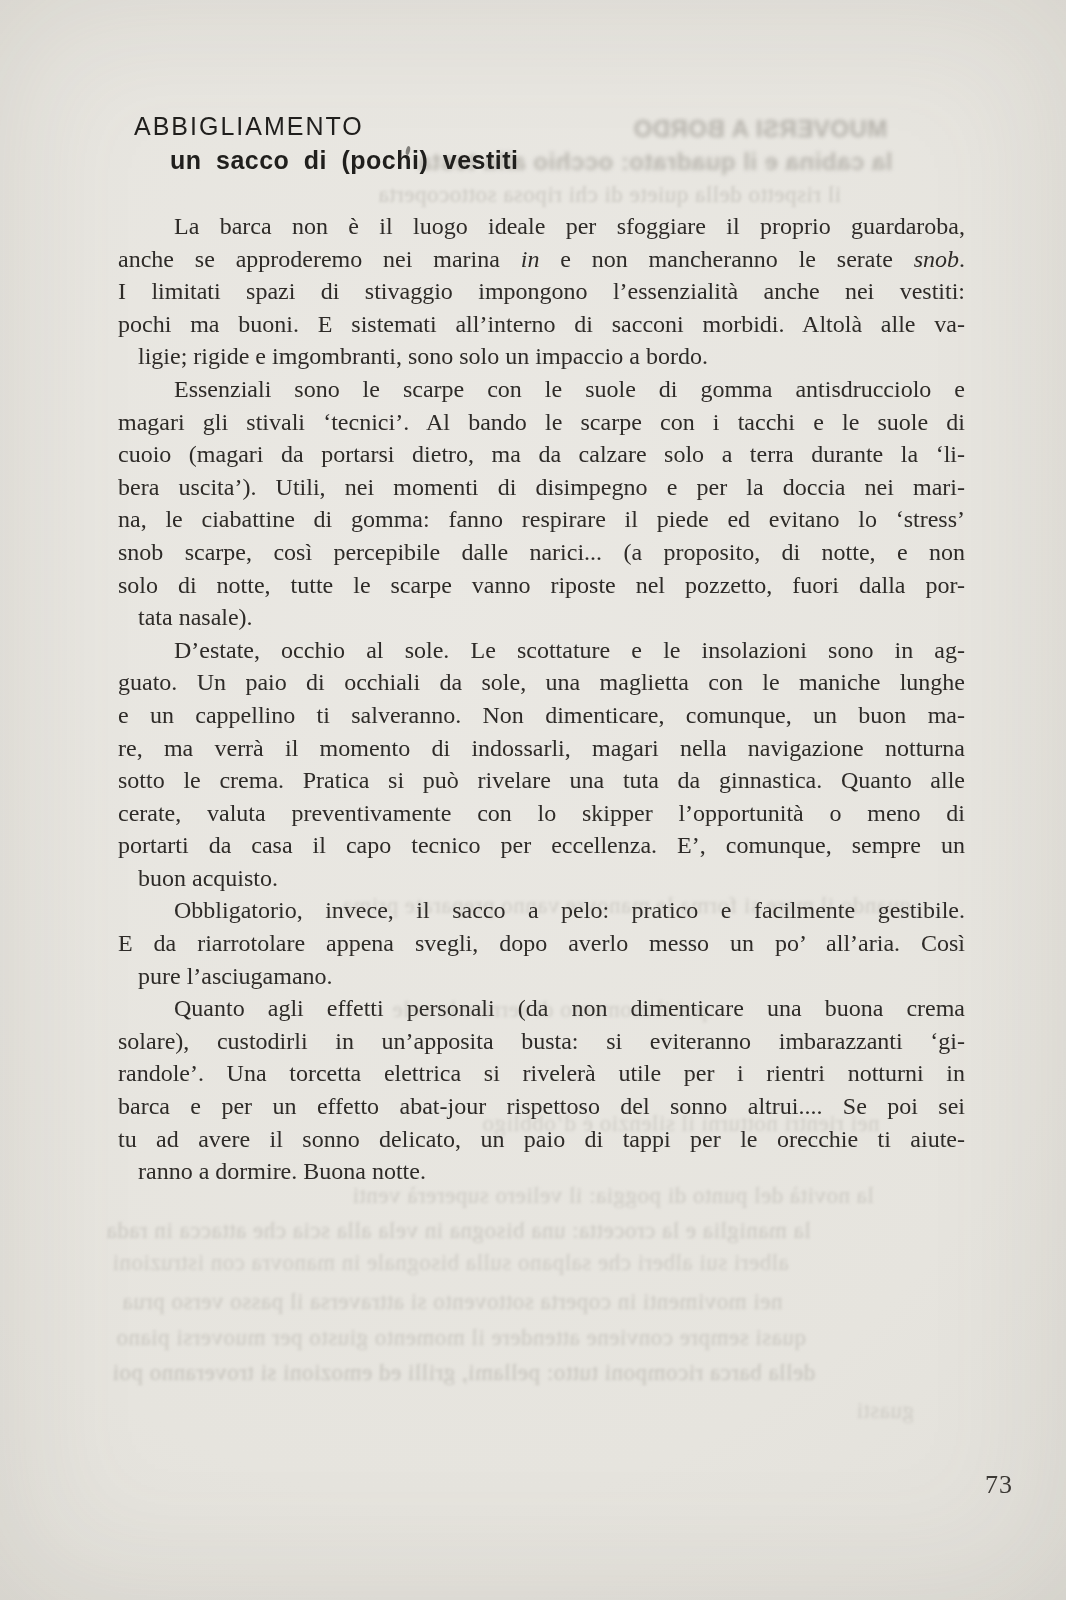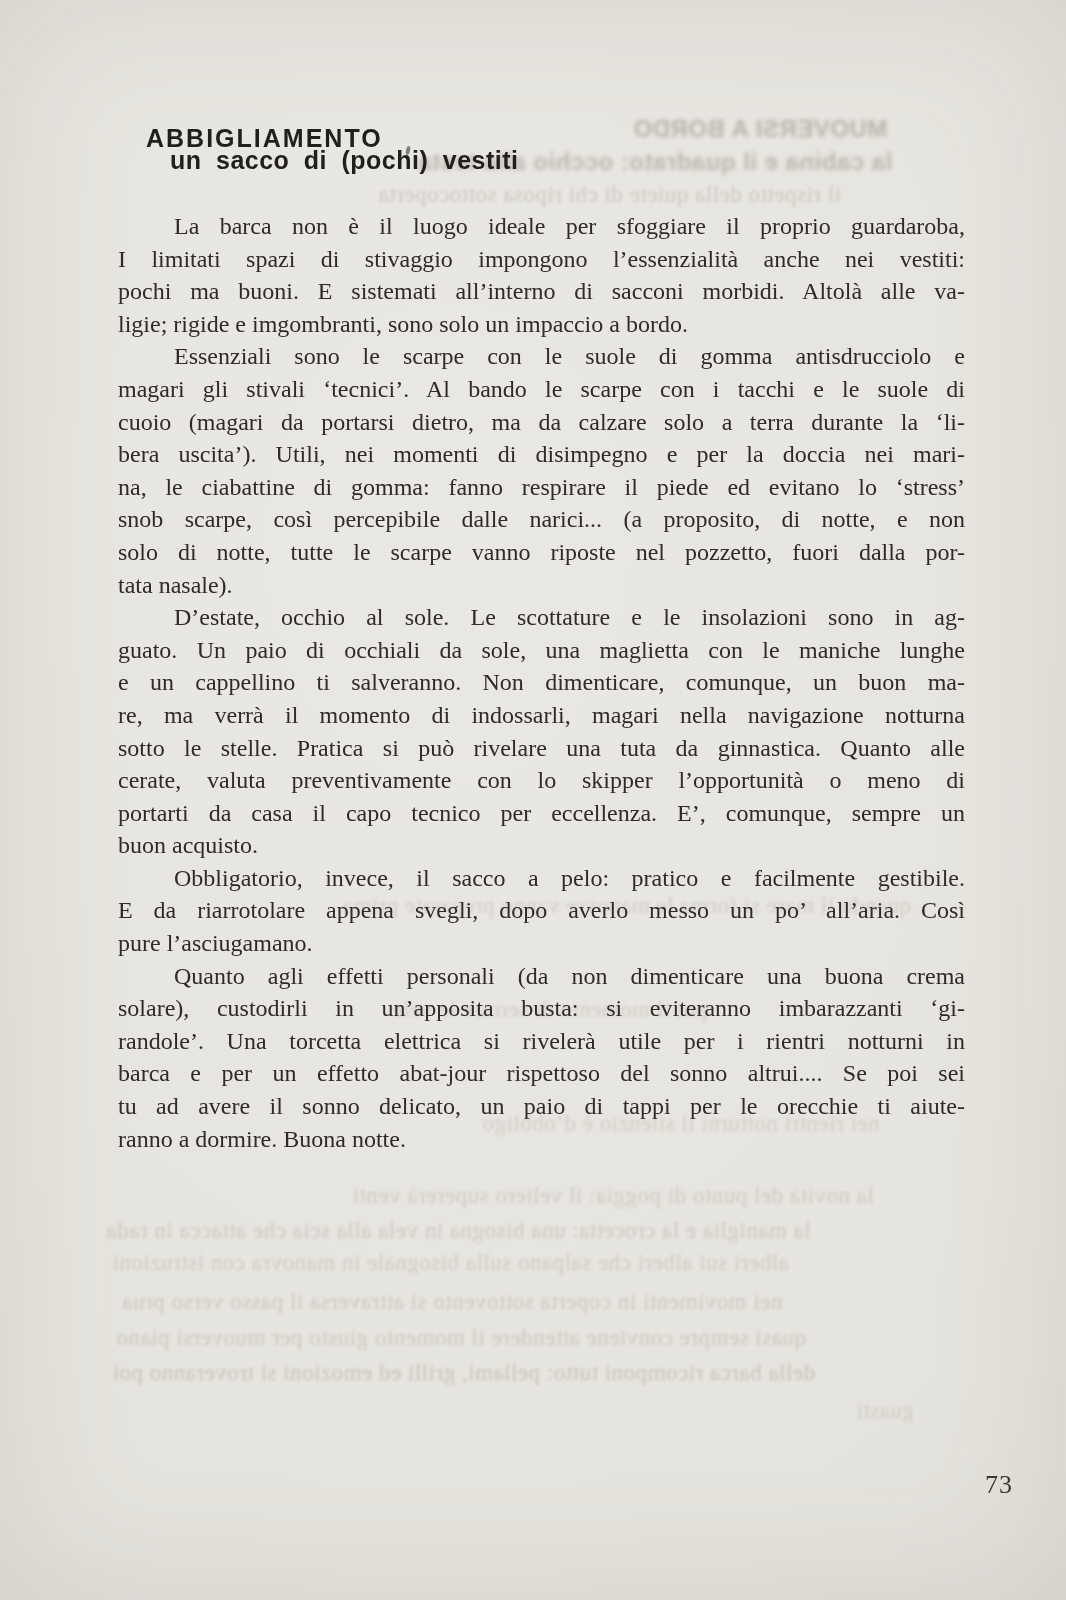--- a/index.html
+++ b/index.html
@@ -16,9 +16,9 @@
     box-shadow: inset 0 0 140px rgba(110,105,95,0.14);
   }
   .title {
-    position: absolute; left: 134px; top: 112px; margin: 12px;
+    position: absolute; left: 134px; top: 112px; margin: 0;
     font-family: "Liberation Sans", sans-serif;
-    font-weight: bold; font-size: 25px; letter-spacing: 2px;
+    font-weight: normal; font-size: 25px; letter-spacing: 2px;
     color: #201f1d;
   }
   .subtitle {

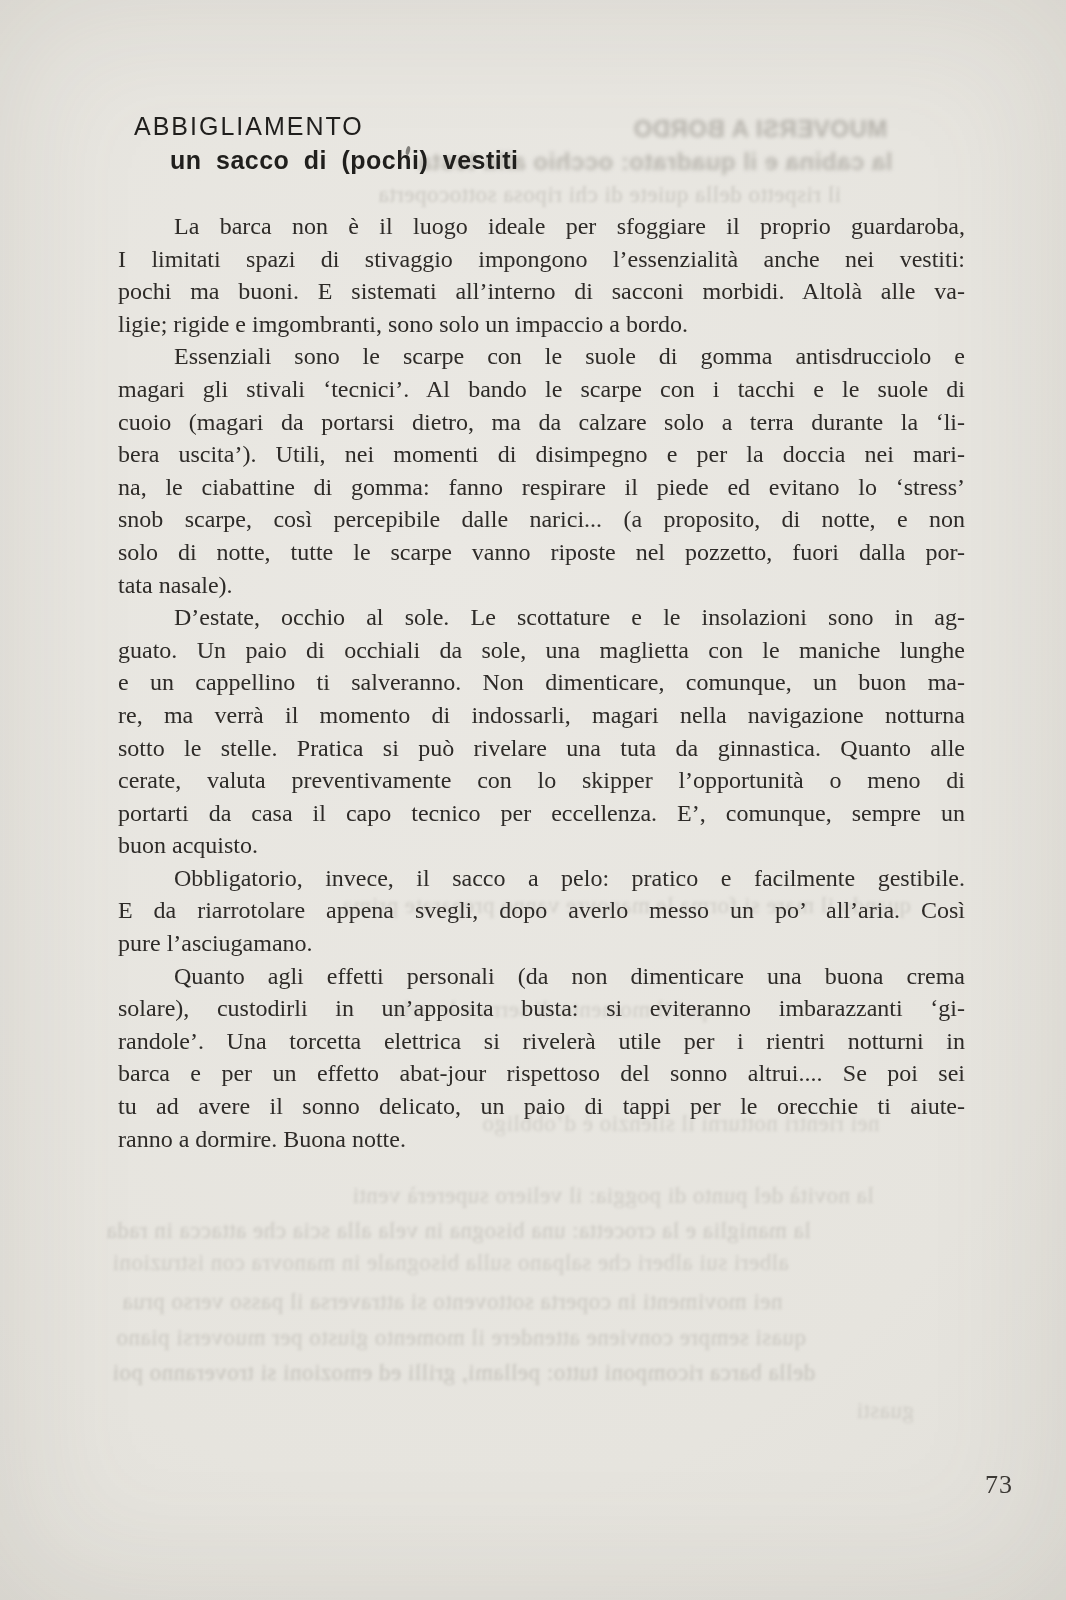--- a/index.html
+++ b/index.html
@@ -88,6 +88,7 @@
 
   <div class="body-text">
       <div class="line first">La barca non è il luogo ideale per sfoggiare il proprio guardaroba,</div>
+      <div class="line">anche se approderemo nei marina <i>in</i> e non mancheranno le serate <i>snob</i>.</div>
       <div class="line">I limitati spazi di stivaggio impongono l’essenzialità anche nei vestiti:</div>
       <div class="line">pochi ma buoni. E sistemati all’interno di sacconi morbidi. Altolà alle va-</div>
       <div class="line last">ligie; rigide e imgombranti, sono solo un impaccio a bordo.</div>

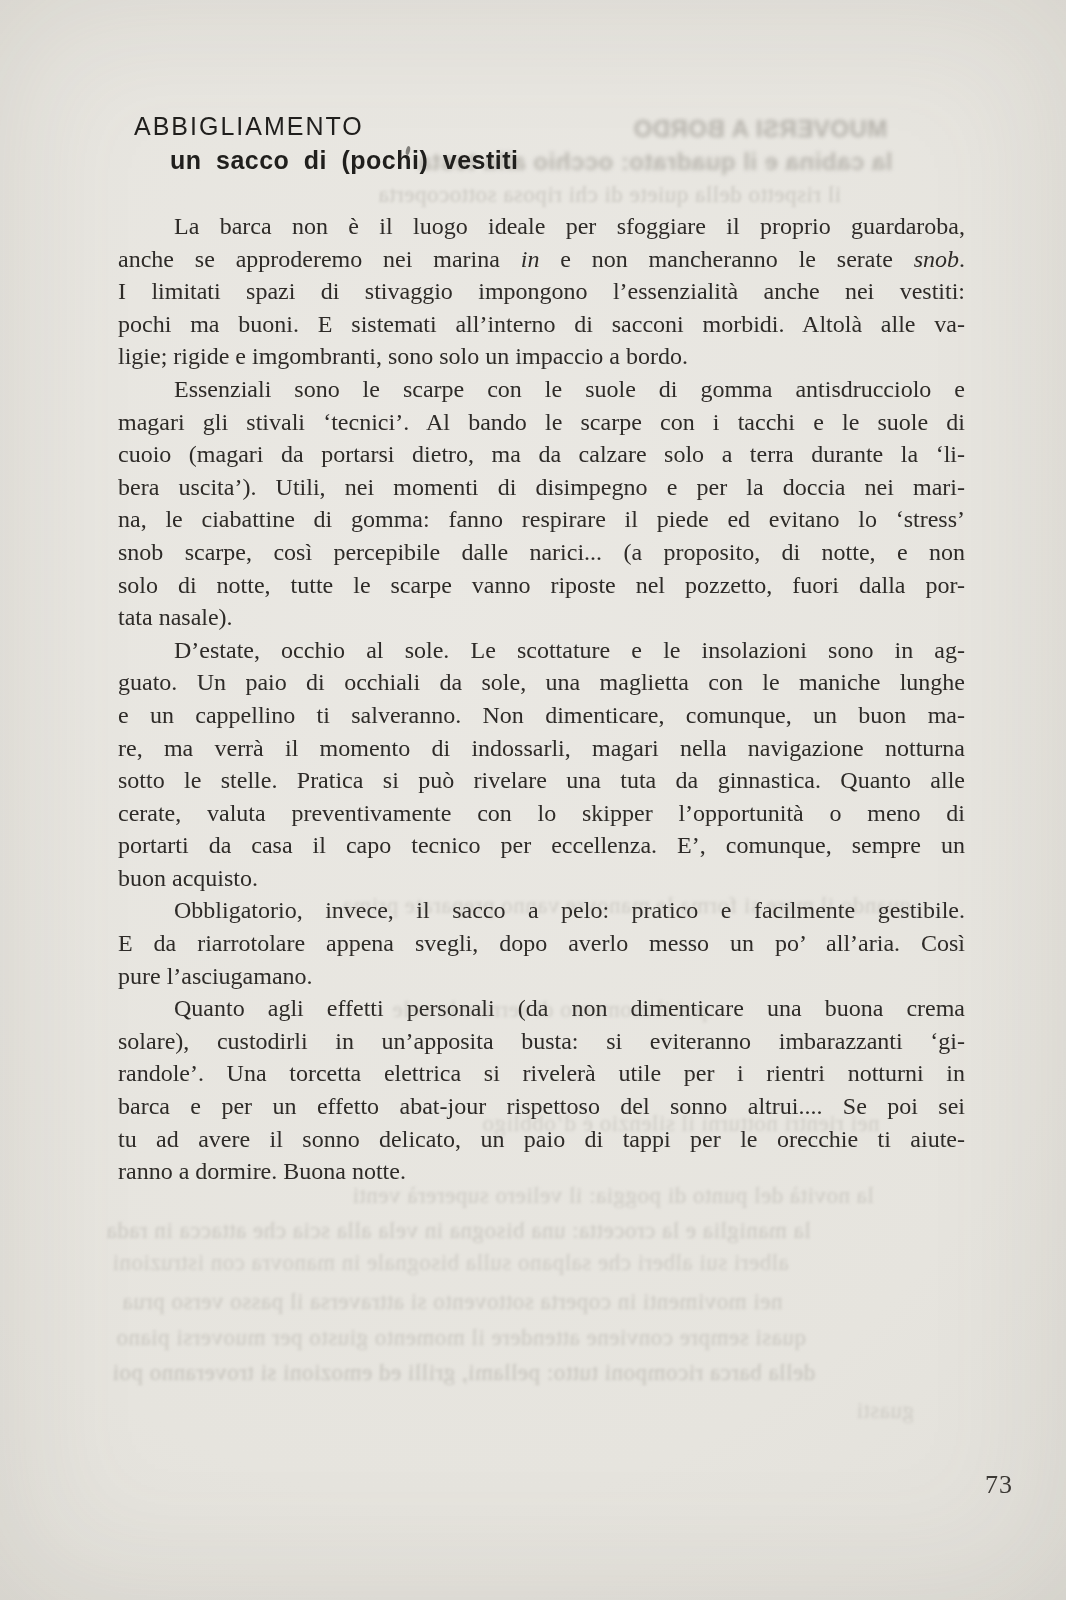--- a/index.html
+++ b/index.html
@@ -36,7 +36,7 @@
   }
   .line { text-align: justify; text-align-last: justify; }
   .line.first { text-indent: 56px; }
-  .line.last { text-align-last: left; }
+  .line.last { text-align-last: left; margin-left: 20px; }
   .pagenum {
     position: absolute; left: 941px; top: 1470px;
     font-size: 26px; color: #3b3834; letter-spacing: 1px; margin-left: 44px;

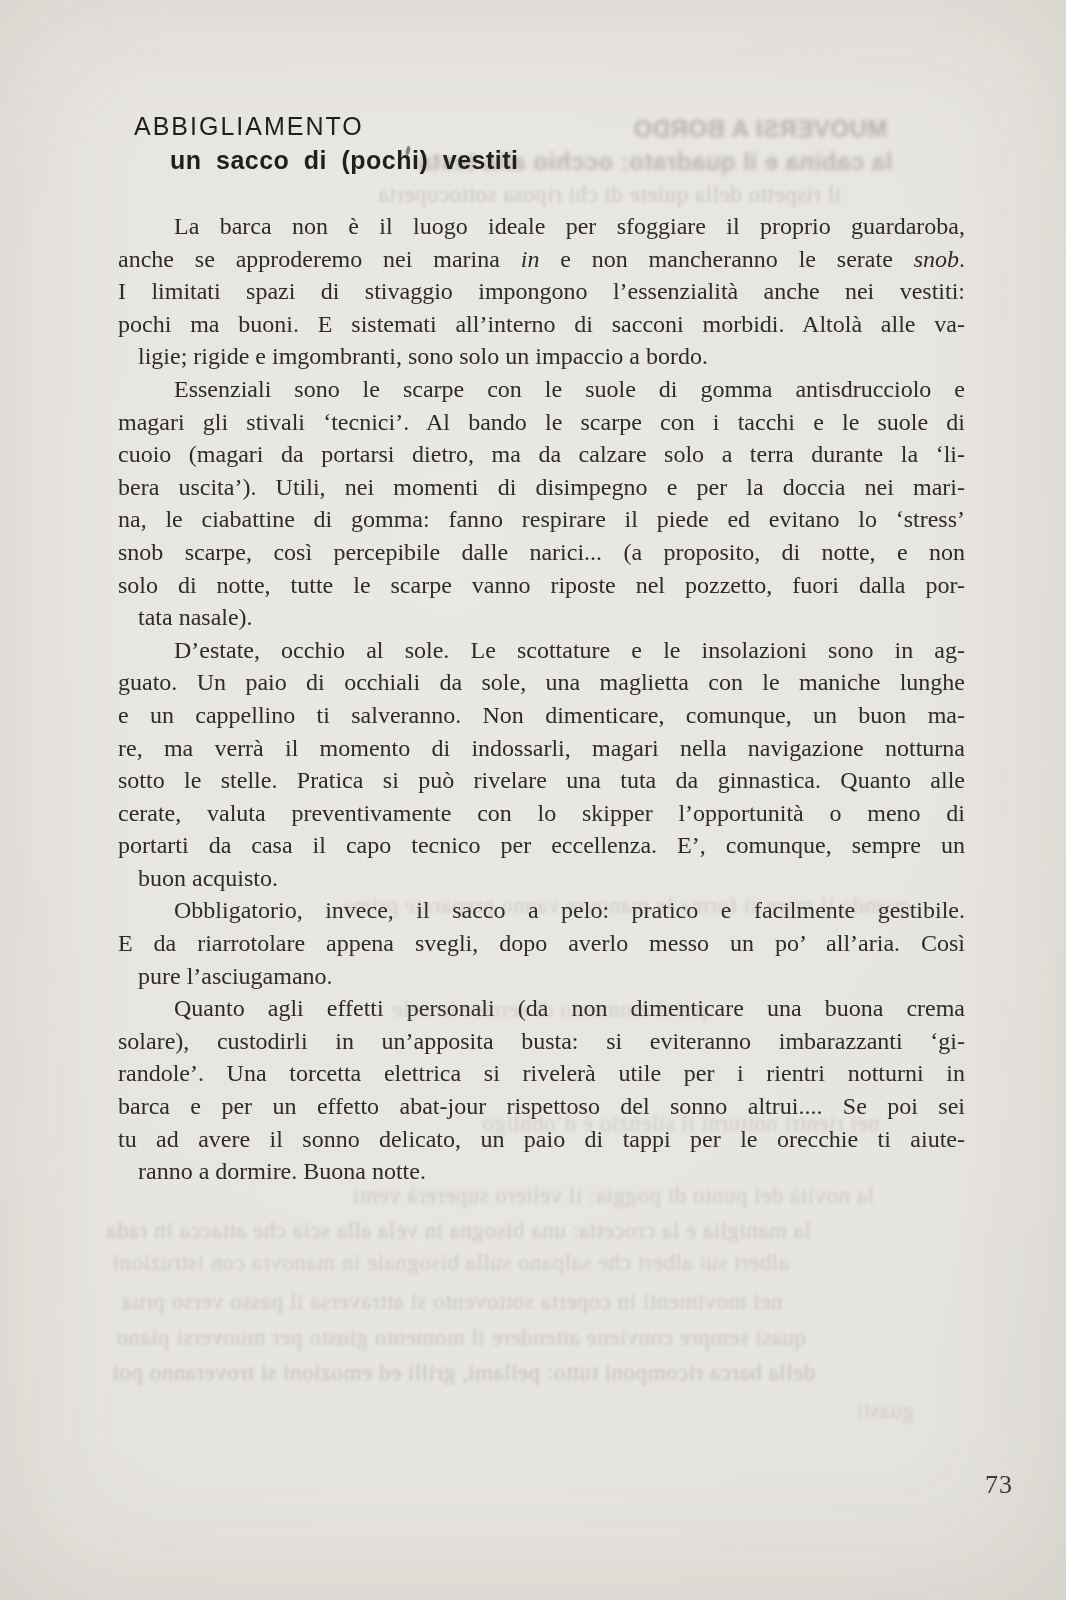--- a/index.html
+++ b/index.html
@@ -104,7 +104,7 @@
       <div class="line">guato. Un paio di occhiali da sole, una maglietta con le maniche lunghe</div>
       <div class="line">e un cappellino ti salveranno. Non dimenticare, comunque, un buon ma-</div>
       <div class="line">re, ma verrà il momento di indossarli, magari nella navigazione notturna</div>
-      <div class="line">sotto le stelle. Pratica si può rivelare una tuta da ginnastica. Quanto alle</div>
+      <div class="line">sotto le crema. Pratica si può rivelare una tuta da ginnastica. Quanto alle</div>
       <div class="line">cerate, valuta preventivamente con lo skipper l’opportunità o meno di</div>
       <div class="line">portarti da casa il capo tecnico per eccellenza. E’, comunque, sempre un</div>
       <div class="line last">buon acquisto.</div>

